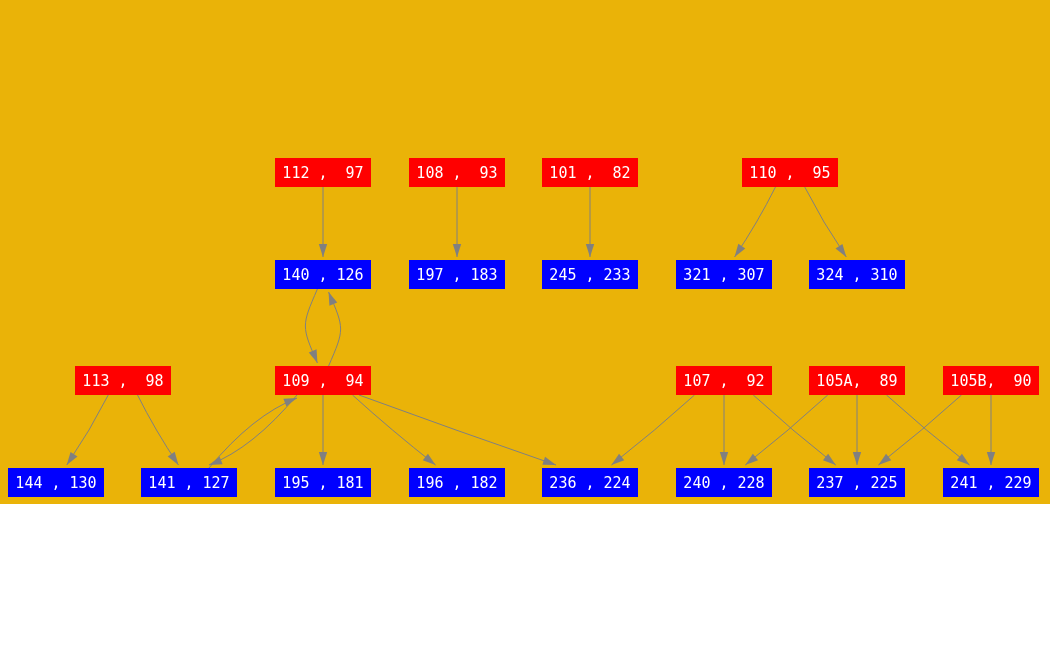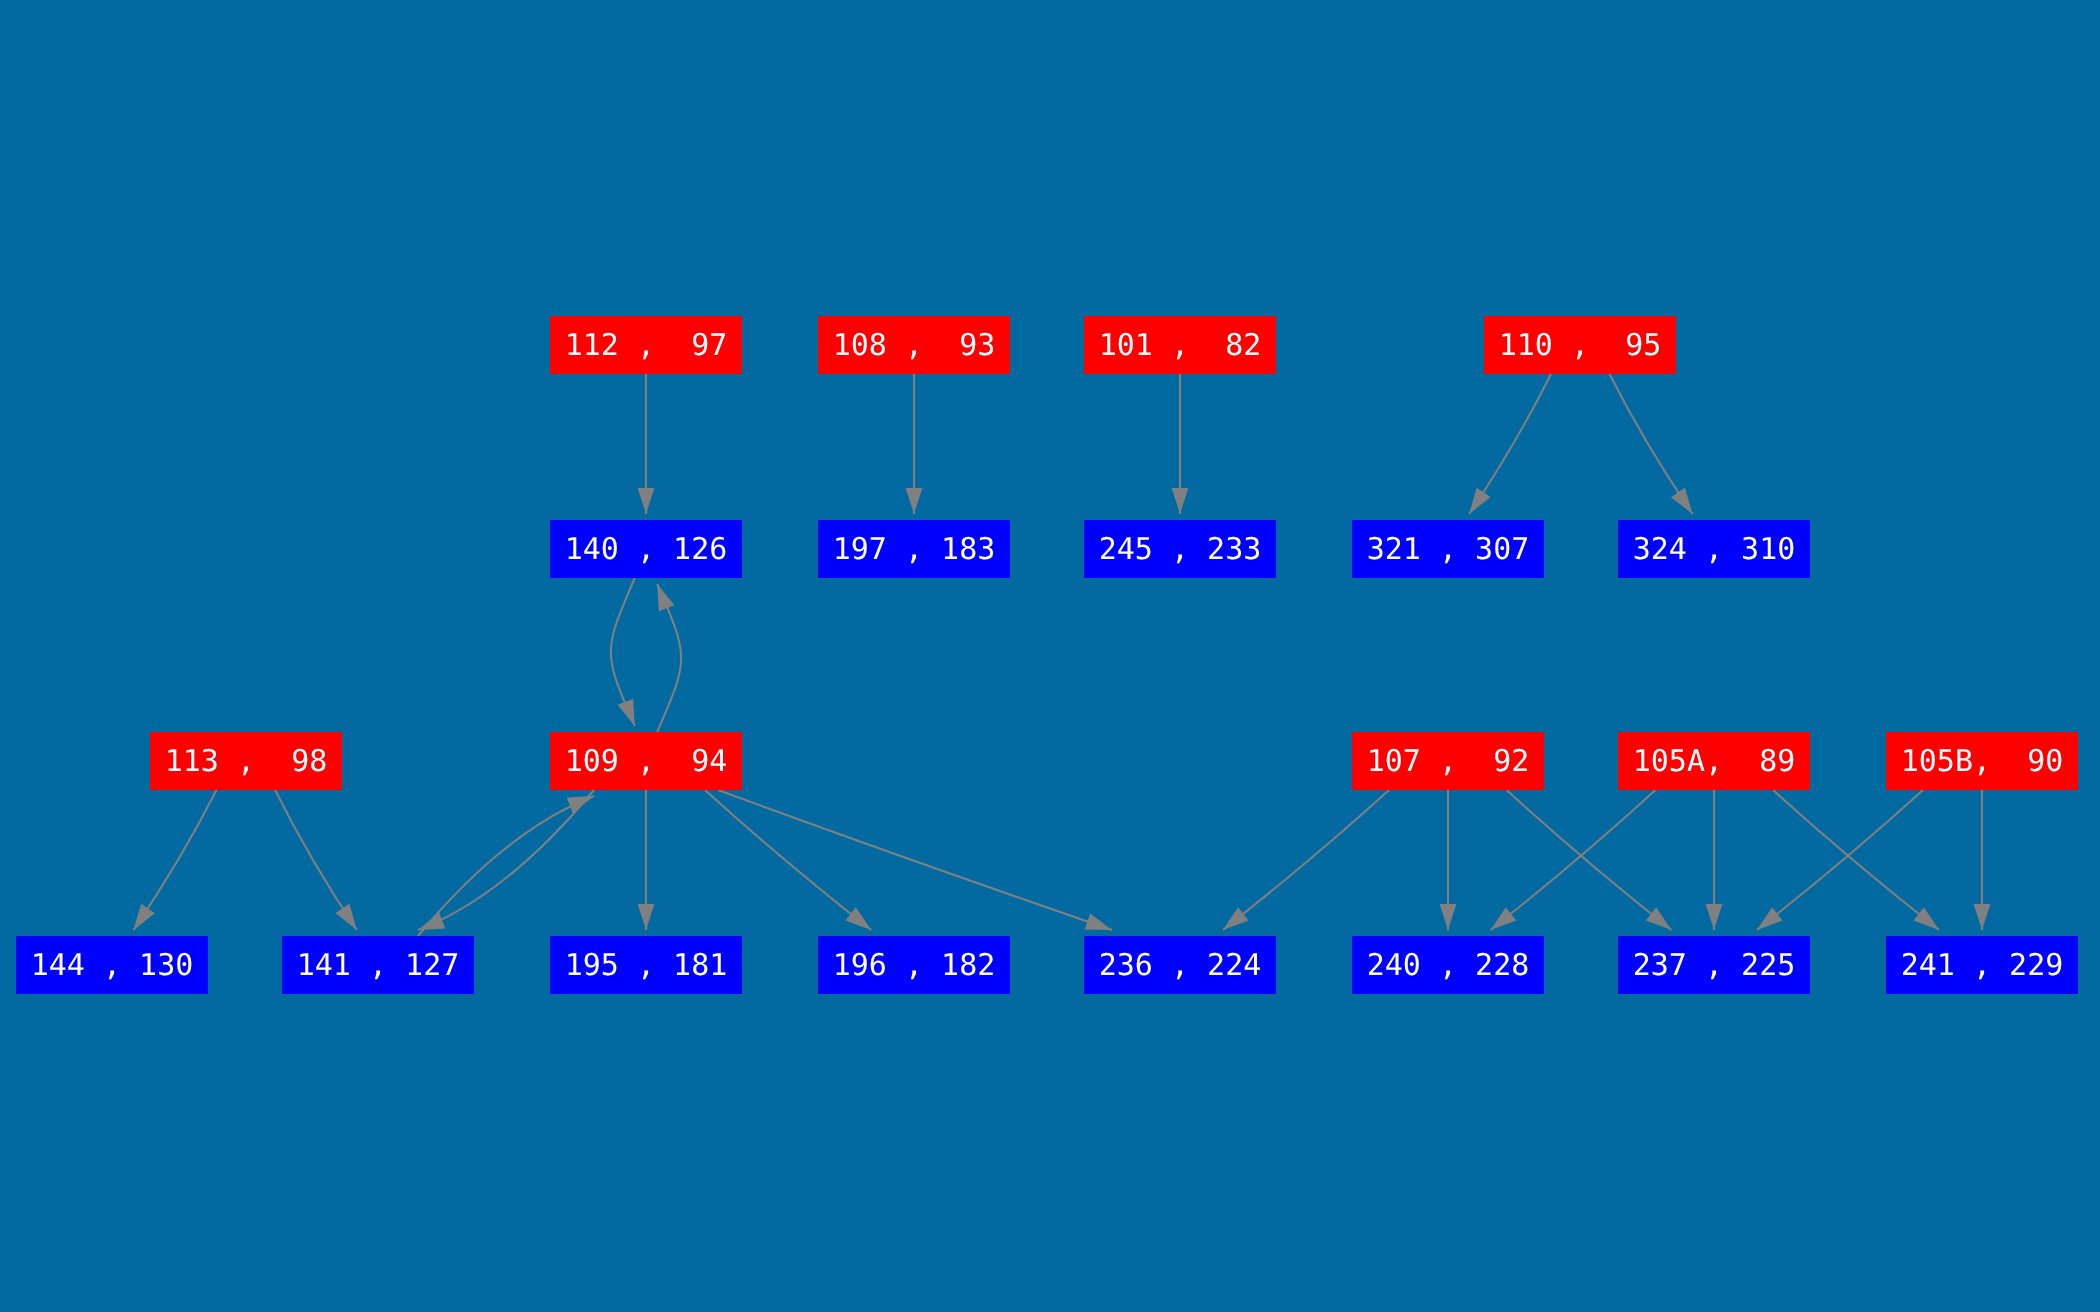--- a/index.html
+++ b/index.html
@@ -17,8 +17,8 @@
   #graph-root {
     position: relative;
     width: 1050px;
-    height: 656px;
-    background: #0369a1;
+    height: 504px;
+    background: #eab308;
   }
   svg.graph-canvas {
     position: absolute;

